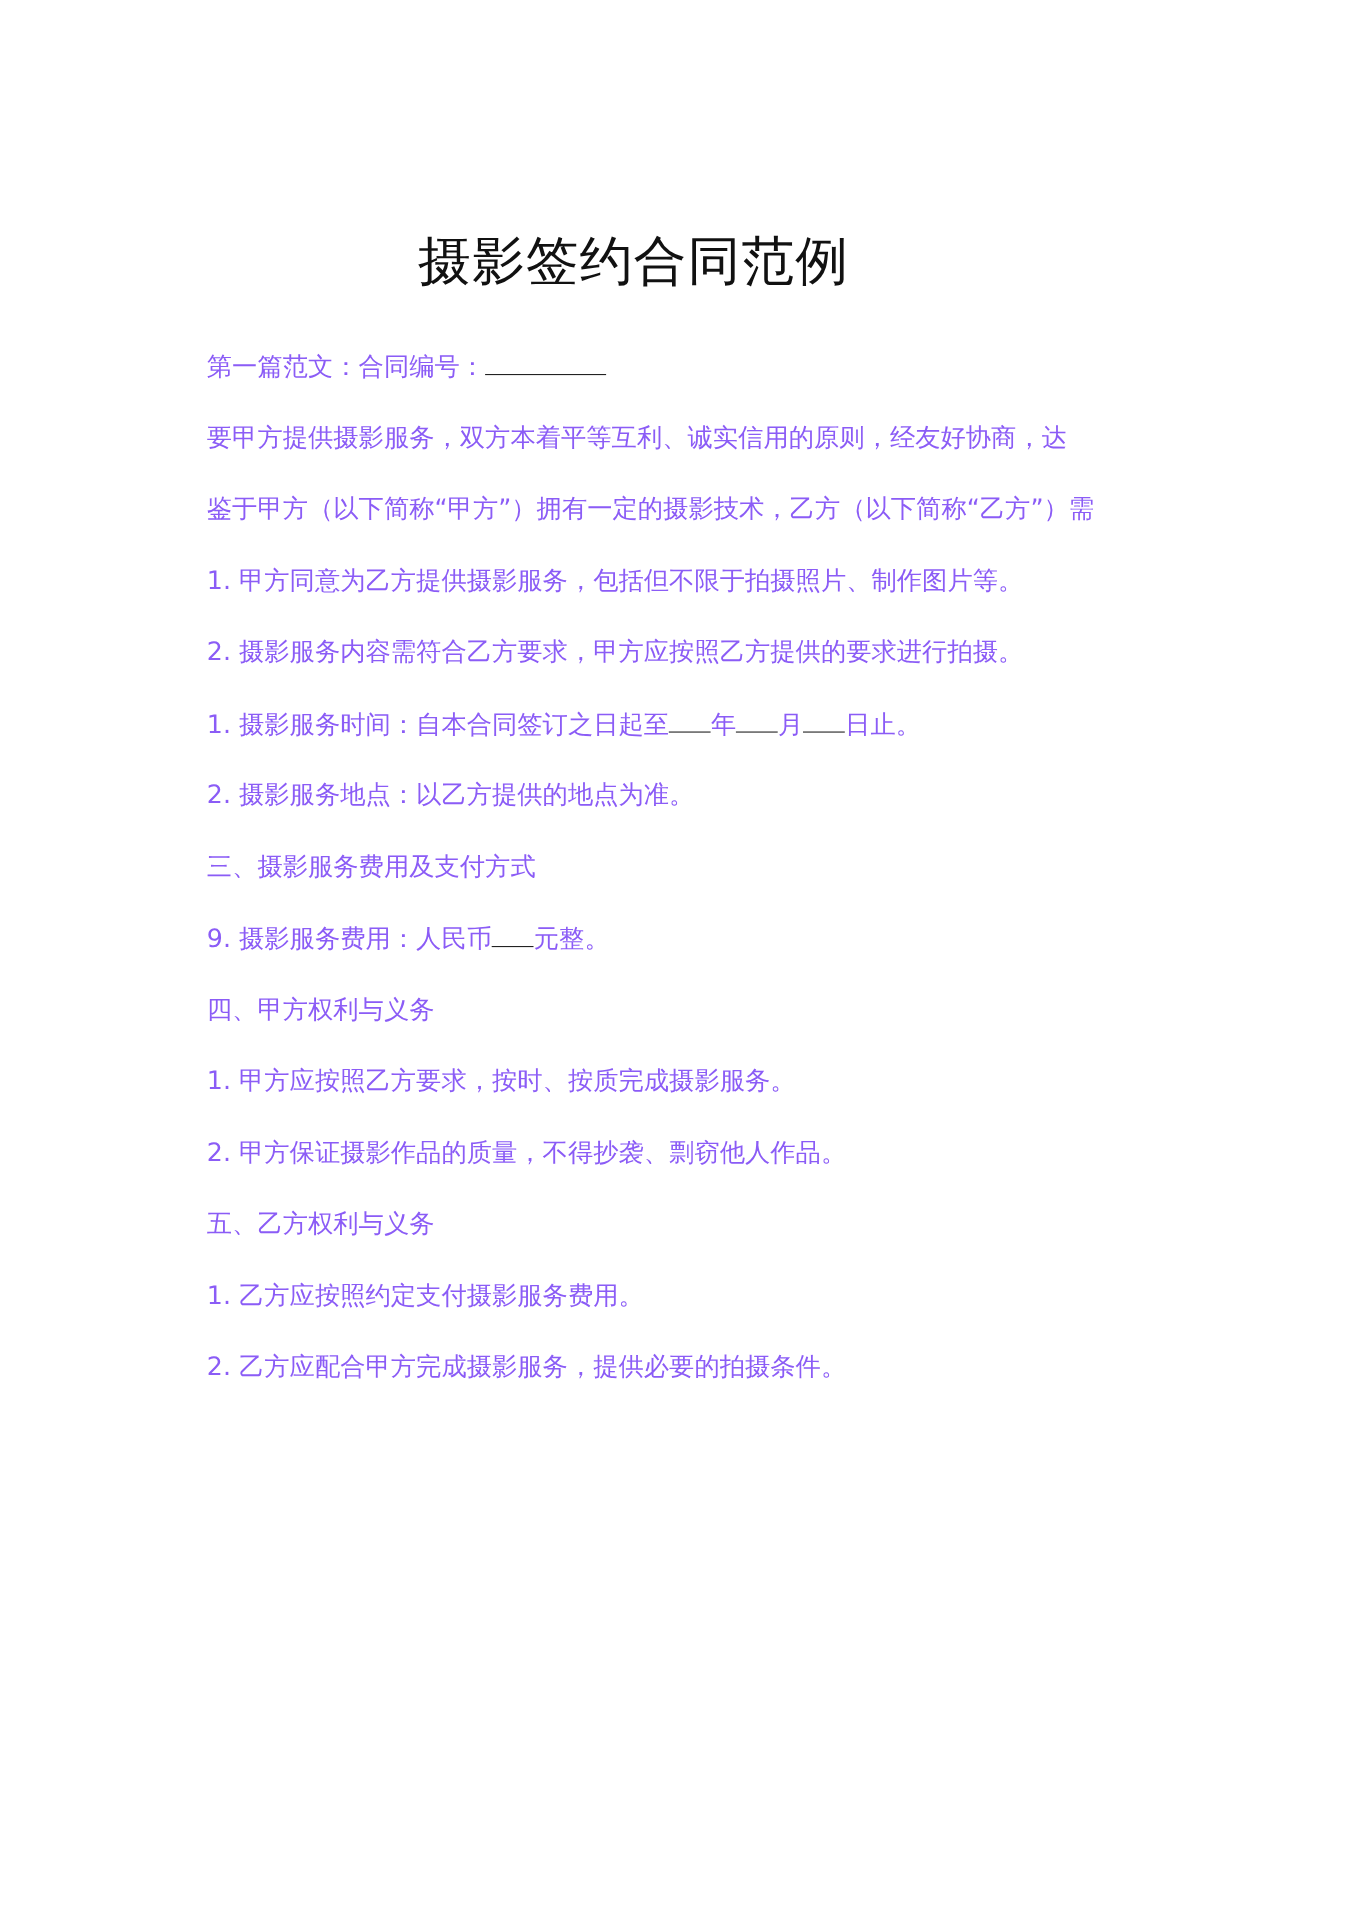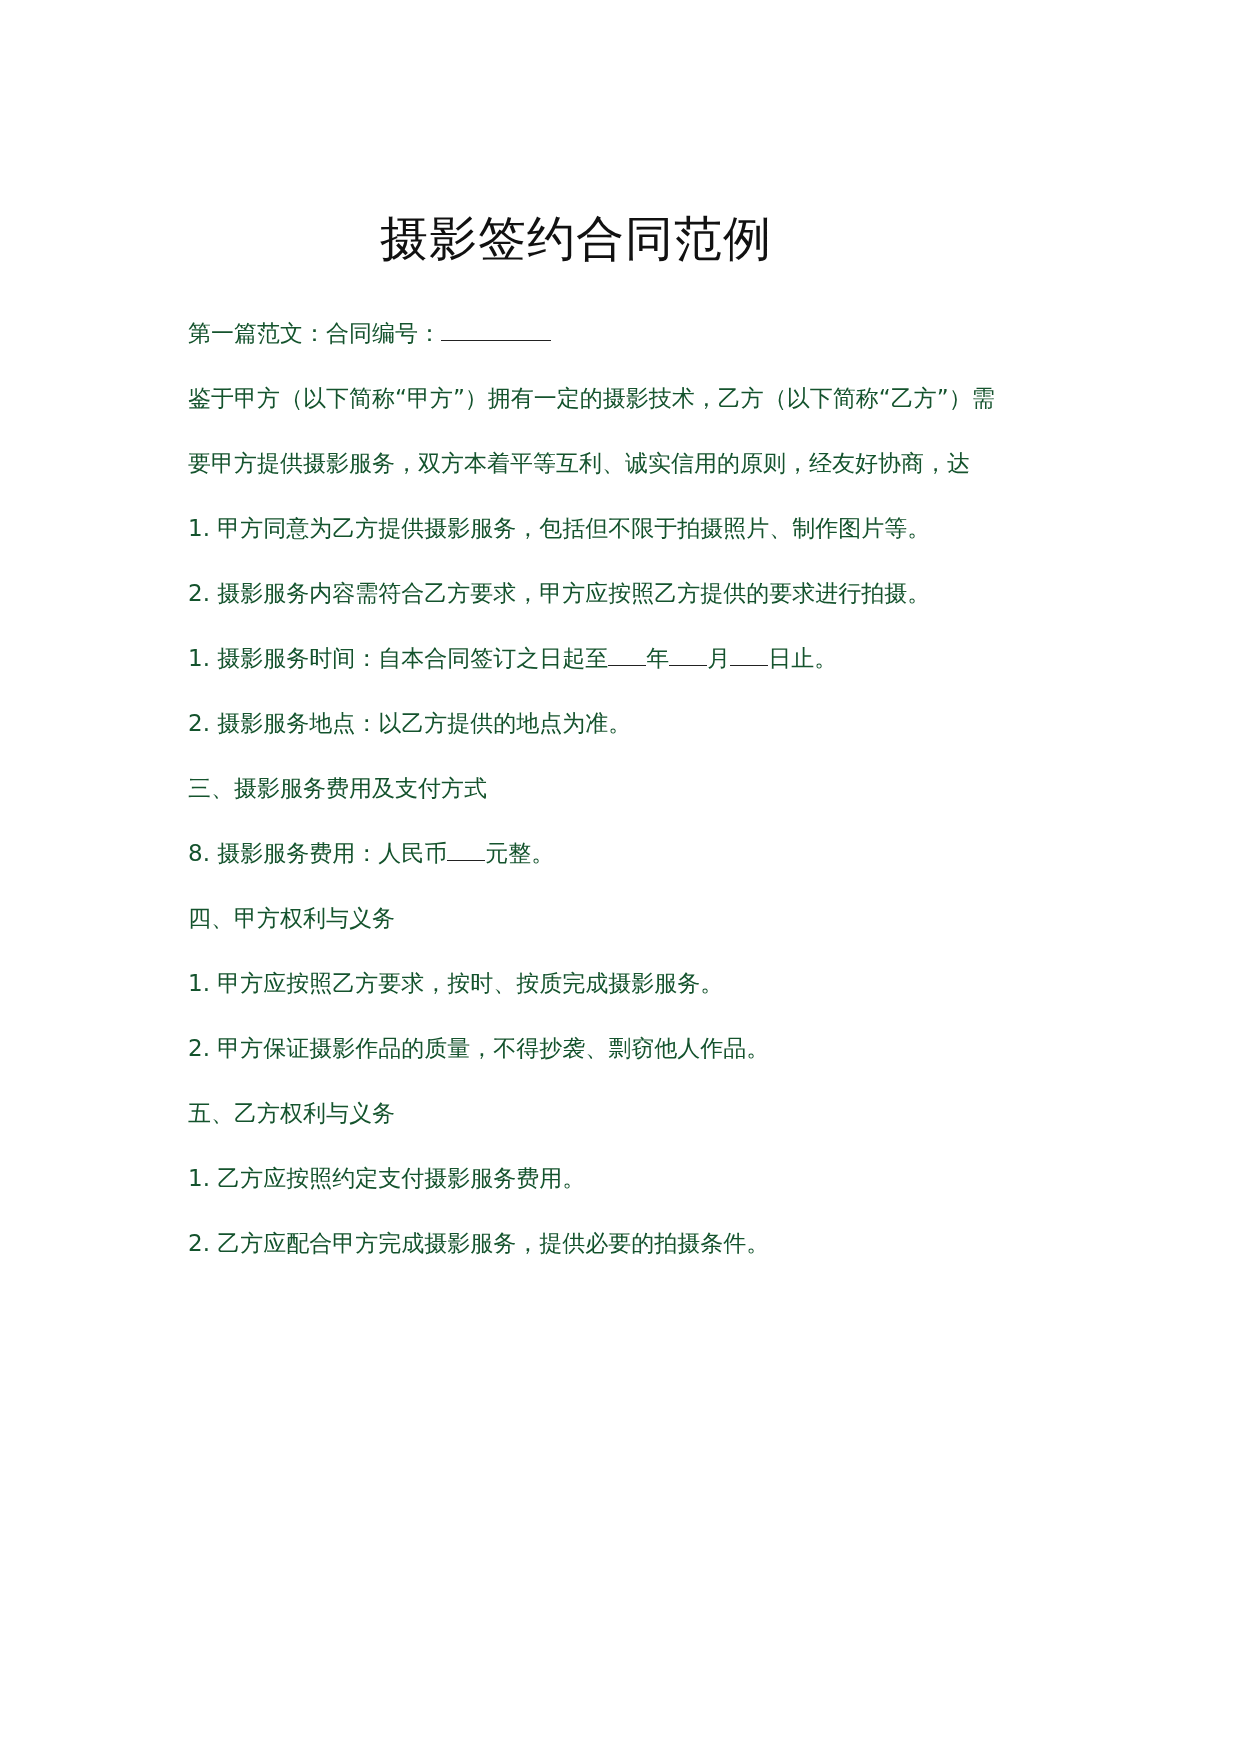--- a/index.html
+++ b/index.html
@@ -9,7 +9,7 @@
   .title { position: absolute; left: 0; width: 1152px; top: 208px; text-align: center;
            font-size: 48px; line-height: 60px; font-weight: normal; color: #111; letter-spacing: 1px; }
   .body { position: absolute; left: 188px; top: 318px; width: 880px; }
-  .line { font-size: 23px; line-height: 30px; height: 65px; white-space: nowrap; color: #14532d; }
+  .line { font-size: 23px; line-height: 30px; height: 65px; white-space: nowrap; color: #8b5cf6; }
   .blank { display: inline-block; border-bottom: 1.5px solid #222; height: 22px; vertical-align: baseline; }
   .b-long { width: 110px; }
   .b-short { width: 38px; }

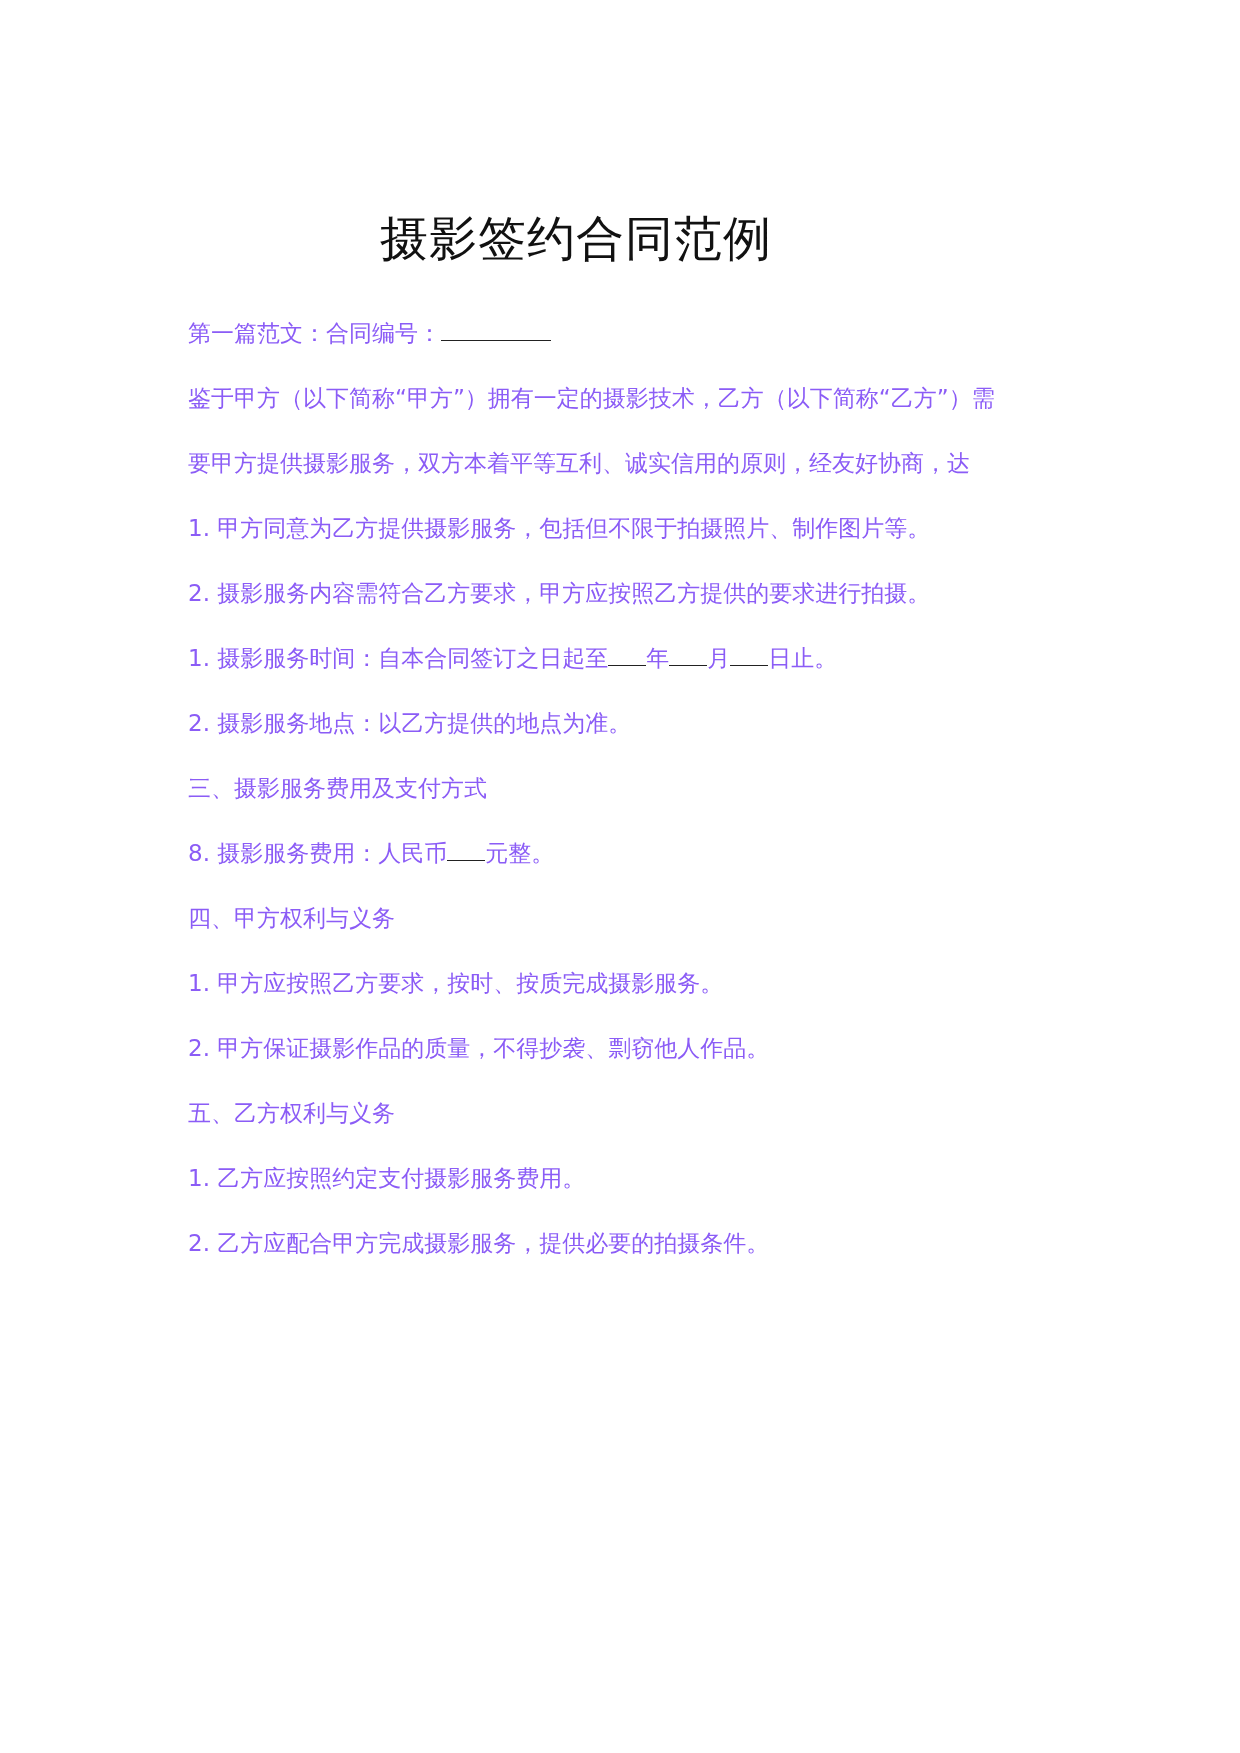--- a/index.html
+++ b/index.html
@@ -25,8 +25,8 @@
       <span>第一篇范文：合同编号：</span><span class="blank b-long"></span>
     </div>
 
+    <div class="line">要甲方提供摄影服务，双方本着平等互利、诚实信用的原则，经友好协商，达</div>
     <div class="line">鉴于甲方（以下简称“甲方”）拥有一定的摄影技术，乙方（以下简称“乙方”）需</div>
-    <div class="line">要甲方提供摄影服务，双方本着平等互利、诚实信用的原则，经友好协商，达</div>
 
     <div class="line">1. 甲方同意为乙方提供摄影服务，包括但不限于拍摄照片、制作图片等。</div>
     <div class="line">2. 摄影服务内容需符合乙方要求，甲方应按照乙方提供的要求进行拍摄。</div>

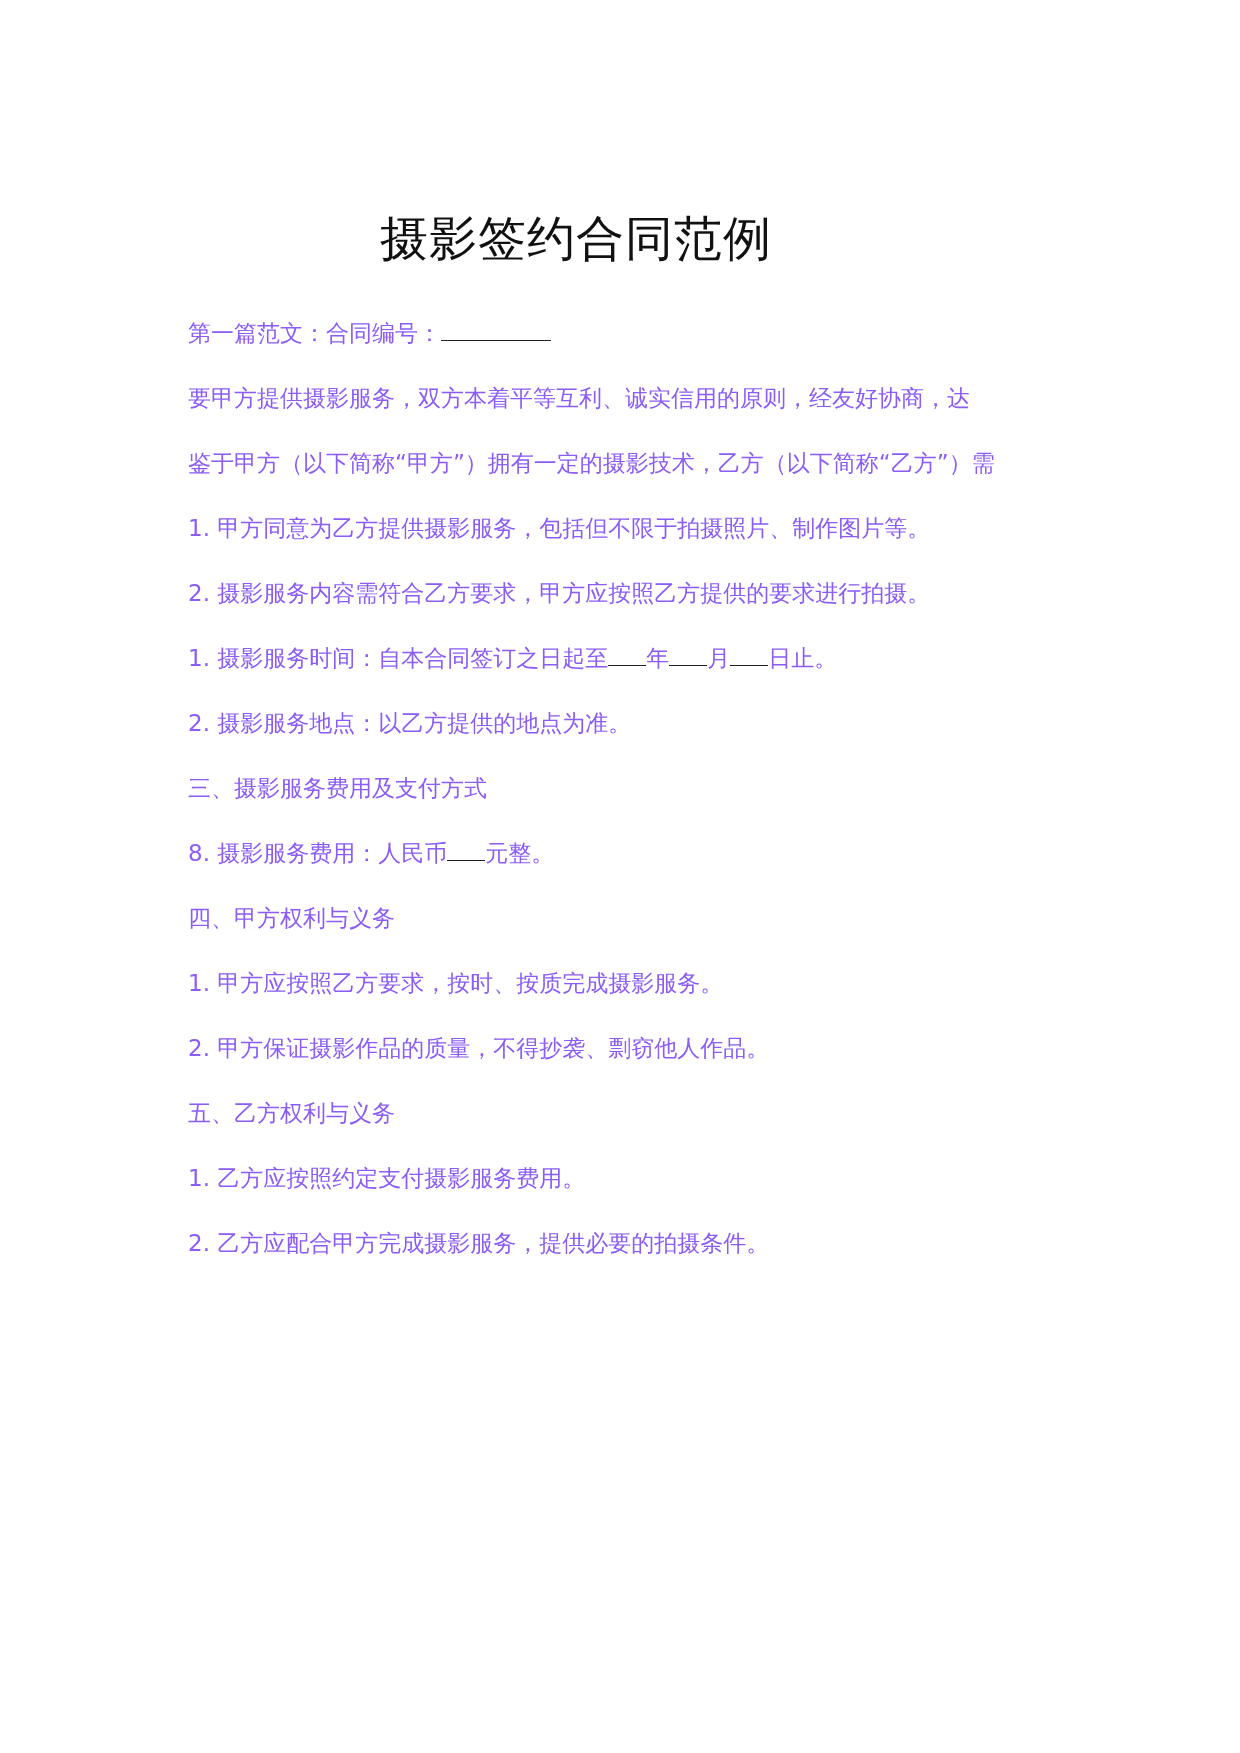--- a/index.html
+++ b/index.html
@@ -38,7 +38,7 @@
 
     <div class="line">三、摄影服务费用及支付方式</div>
     <div class="line">
-      <span>8. 摄影服务费用：人民币</span><span class="blank b-short"></span><span>元整。</span>
+      <span>9. 摄影服务费用：人民币</span><span class="blank b-short"></span><span>元整。</span>
     </div>
 
     <div class="line">四、甲方权利与义务</div>

